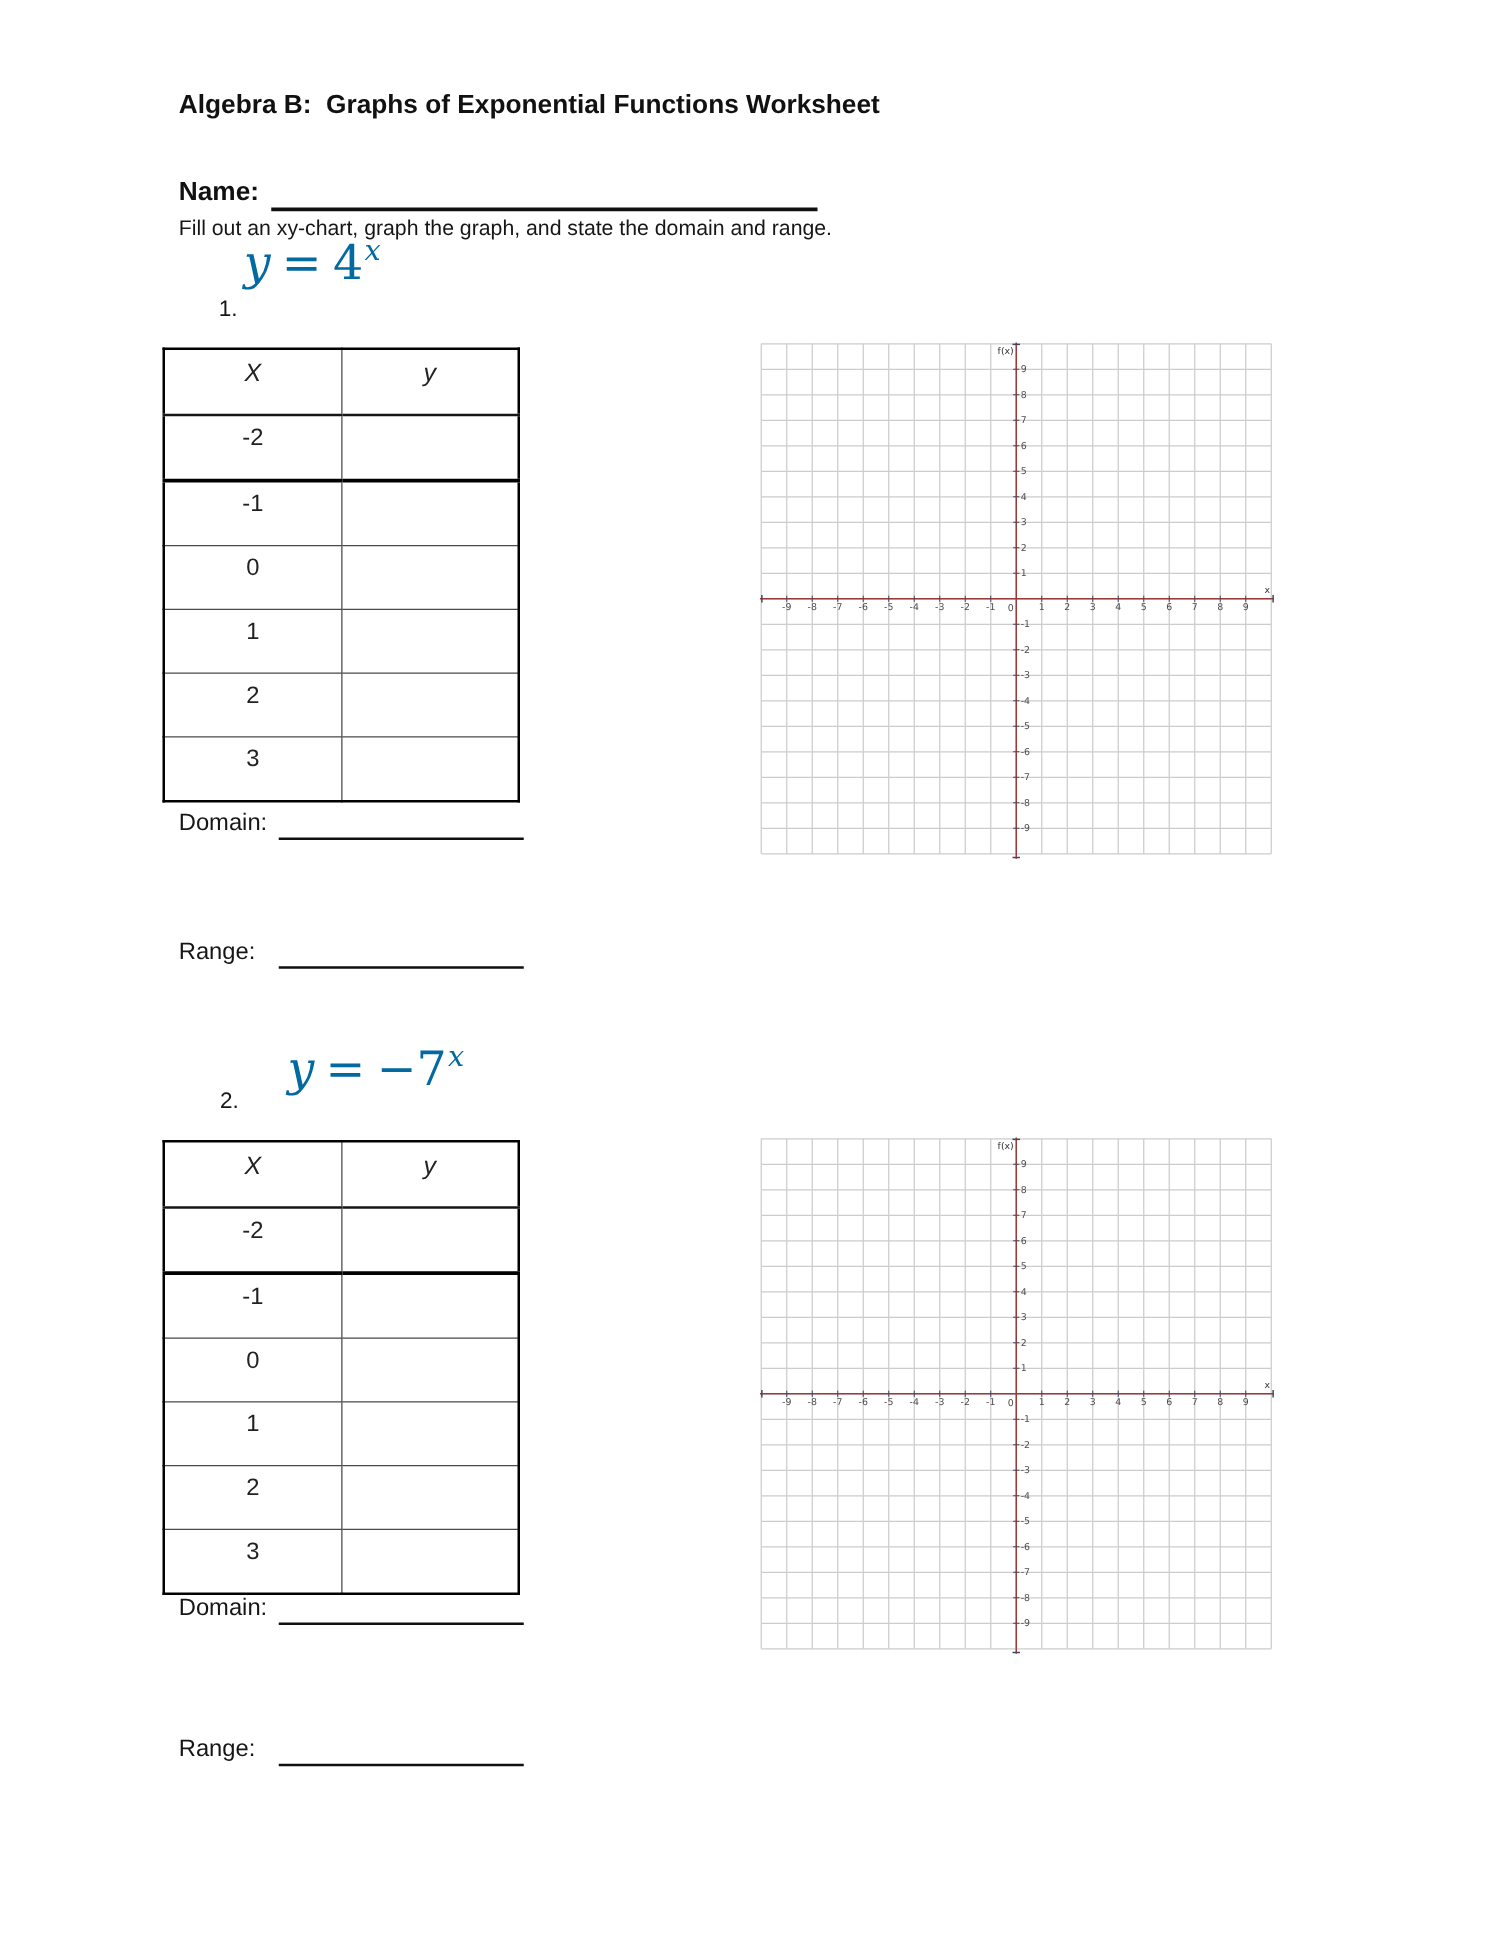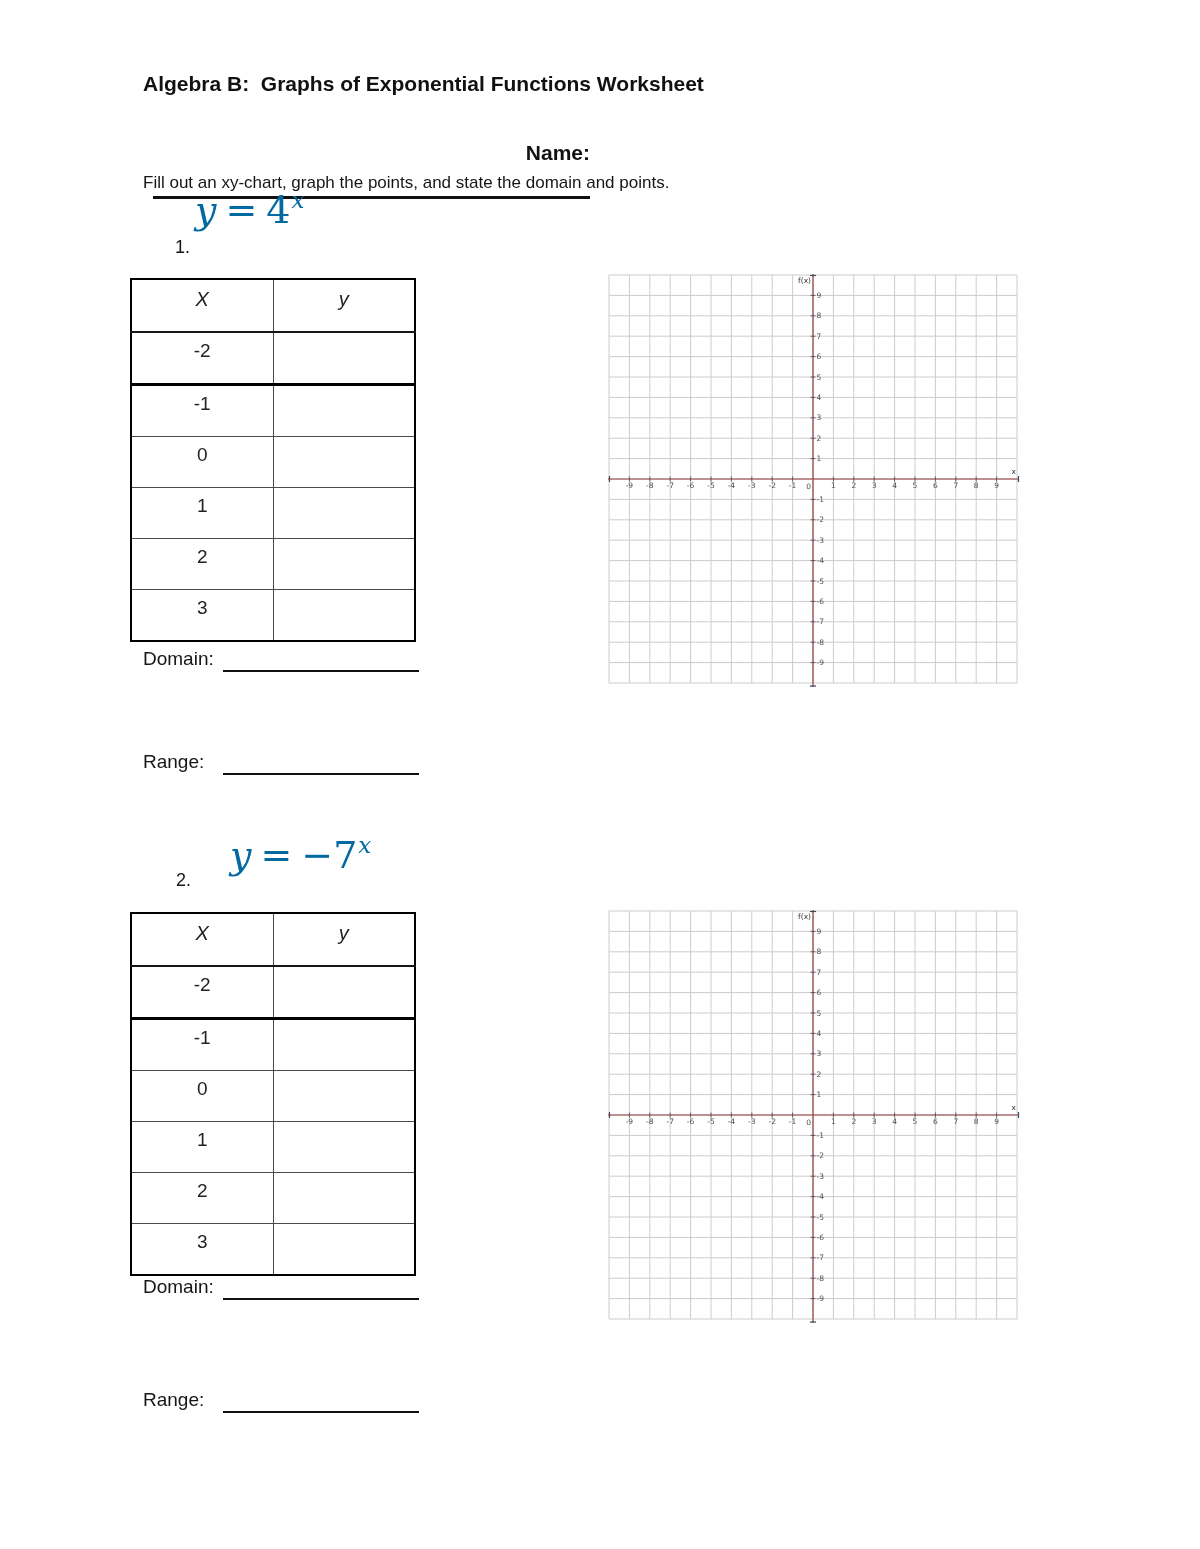--- a/index.html
+++ b/index.html
@@ -8,7 +8,7 @@
     font-family:"Liberation Sans",sans-serif;color:#1a1a1a;overflow:hidden;
   }
   .title{position:absolute;left:143px;top:72px;font-size:21px;font-weight:bold;color:#111;}
-  .name-row{position:absolute;left:143px;top:138px;display:flex;align-items:flex-end;flex-direction:column;}
+  .name-row{position:absolute;left:143px;top:138px;display:flex;align-items:flex-end;}
   .name-label{font-size:21px;font-weight:bold;color:#111;line-height:30px;}
   .name-line{width:437px;height:28px;border-bottom:3px solid #101010;margin-left:10px;}
   .instruction{position:absolute;left:143px;top:173px;font-size:17px;color:#161616;}

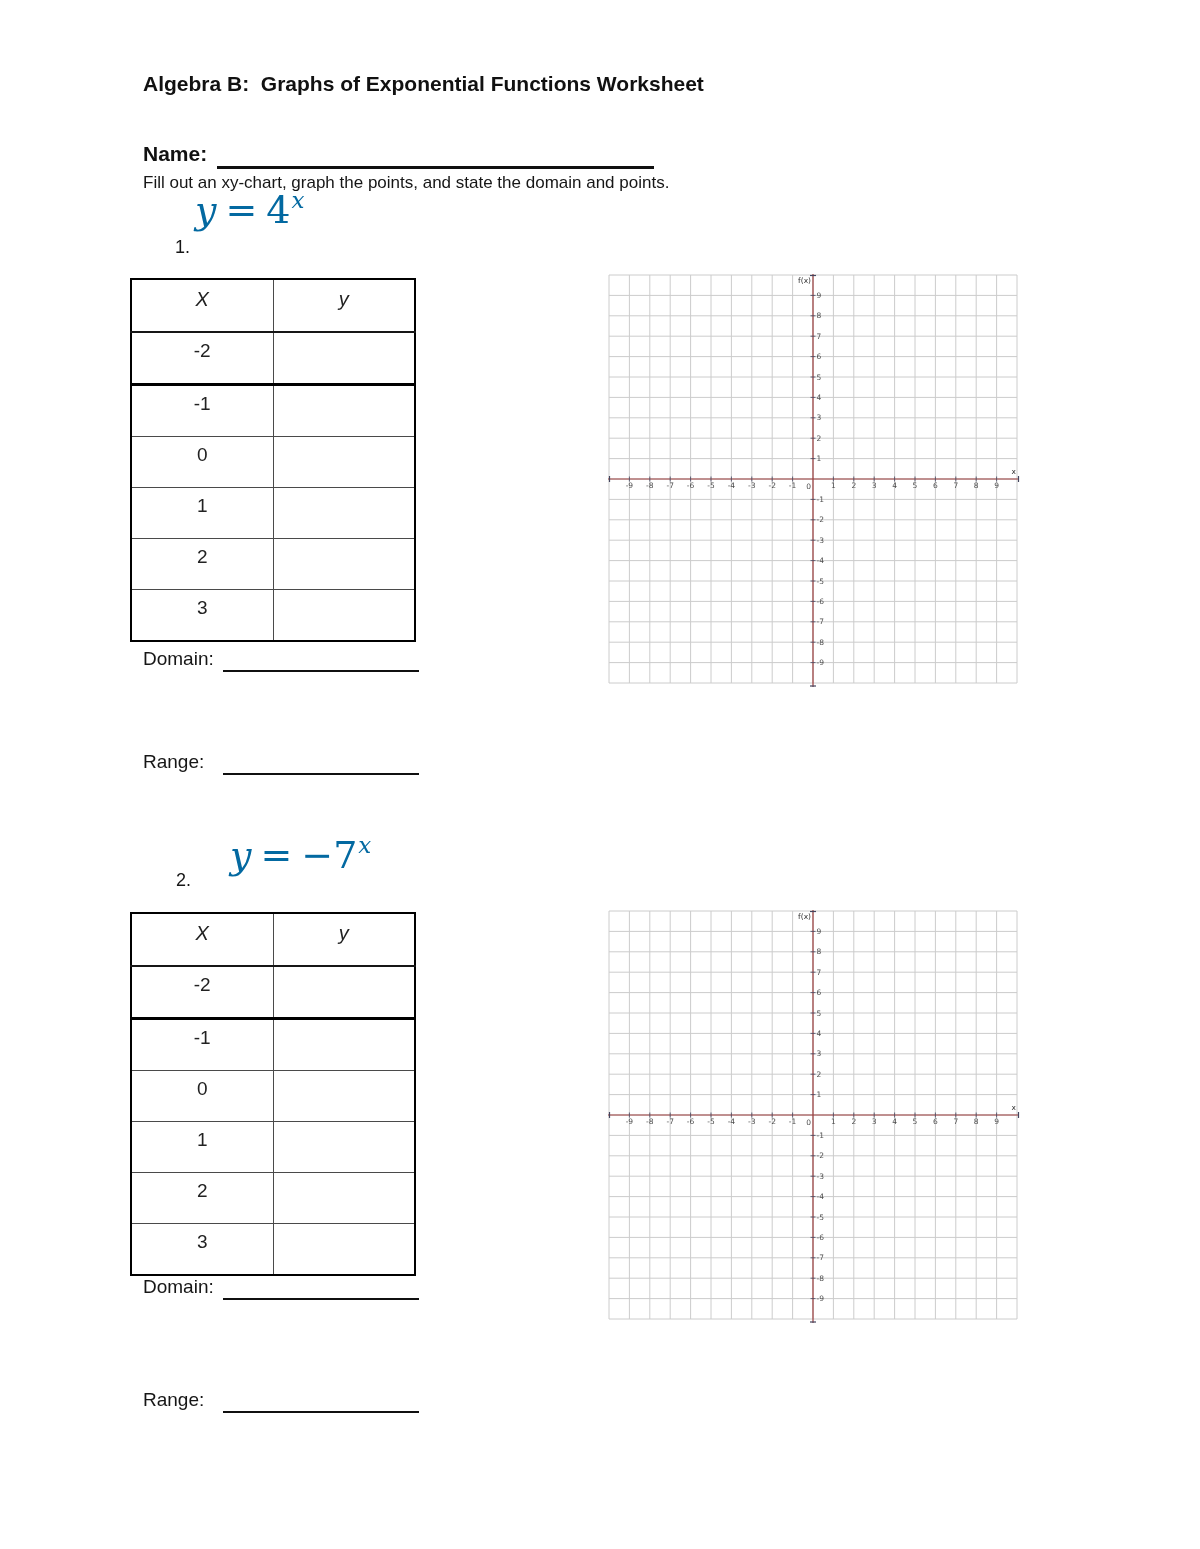--- a/index.html
+++ b/index.html
@@ -50,7 +50,7 @@
     <span class="name-line"></span>
   </div>
 
-  <div class="instruction">Fill out an xy-chart, graph the points, and state the domain and points.</div>
+  <div class="instruction">Fill out an xy-chart, graph the graph, and state the domain and range.</div>
 
   <div class="equation" style="left:195px;top:188px;">
     <span class="eq-var">y</span><span class="eq-op">=</span><span>4</span><span class="eq-sup">x</span>

